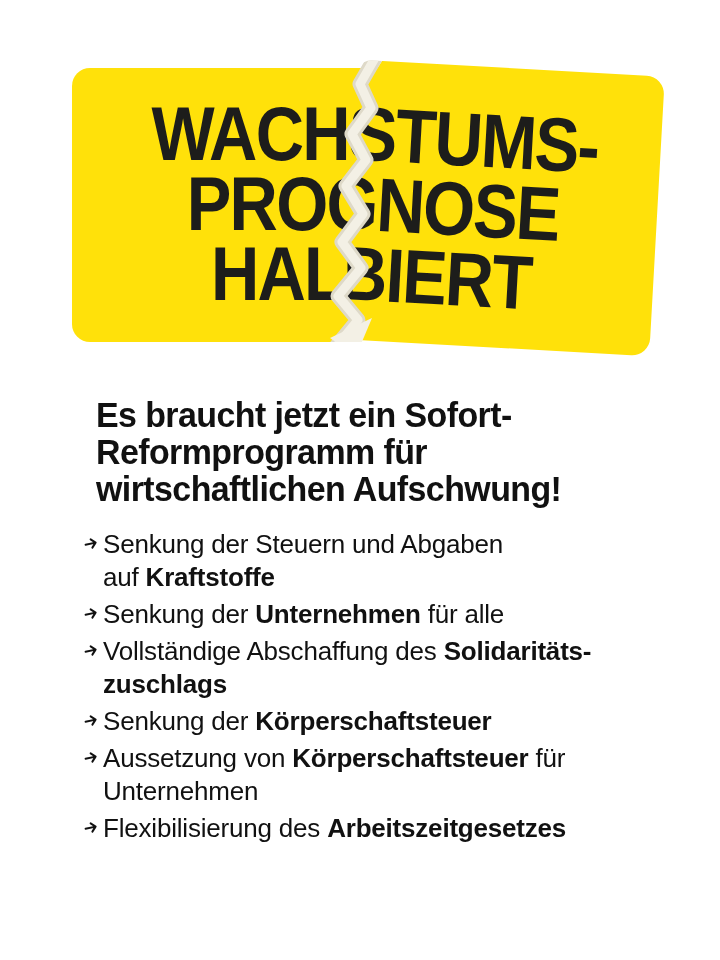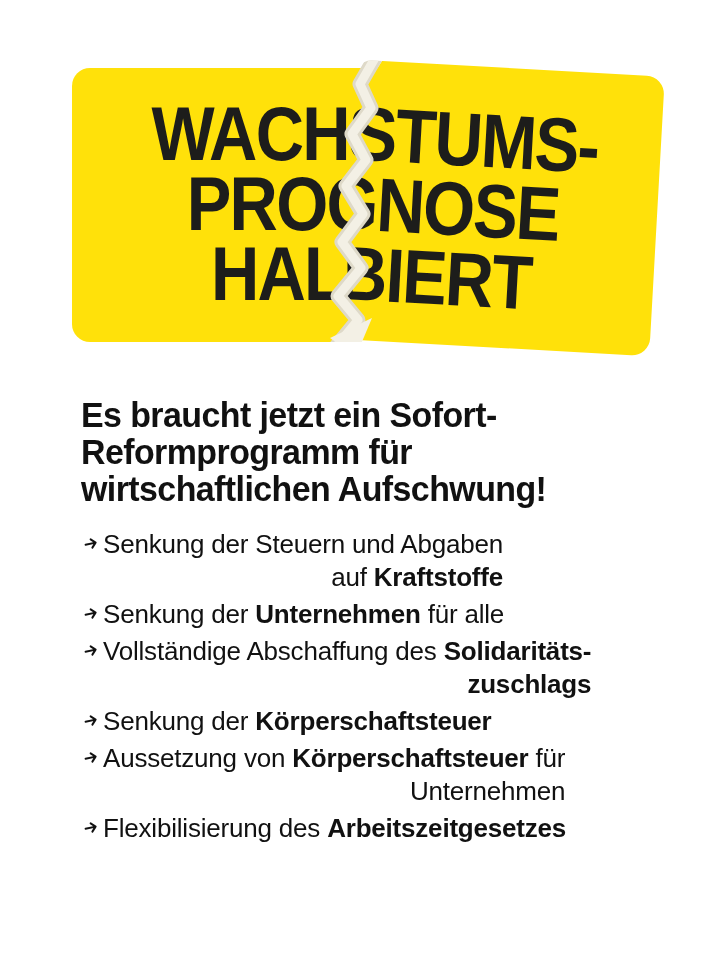--- a/index.html
+++ b/index.html
@@ -15,7 +15,7 @@
   }
   .banner svg{display:block;}
   .headline{
-    position:absolute;left:81px;top:396px;width:600px;
+    position:absolute;left:96px;top:396px;width:600px;
     color:#111111;
   }
   .headline-line{

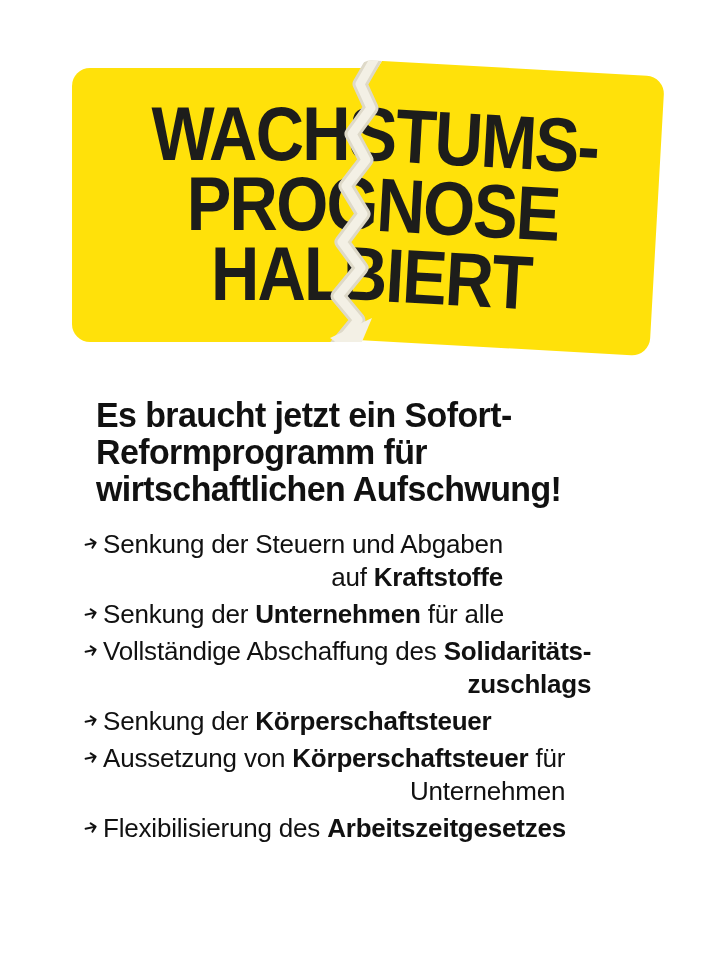--- a/index.html
+++ b/index.html
@@ -28,7 +28,7 @@
     position:absolute;left:84px;top:528px;width:600px;
   }
   .list-item{
-    display:flex;align-items:flex-start;margin-bottom:4px;text-align:right;
+    display:flex;align-items:flex-start;margin-bottom:4px;
   }
   .arrow{
     flex:0 0 19px;margin-top:8px;

